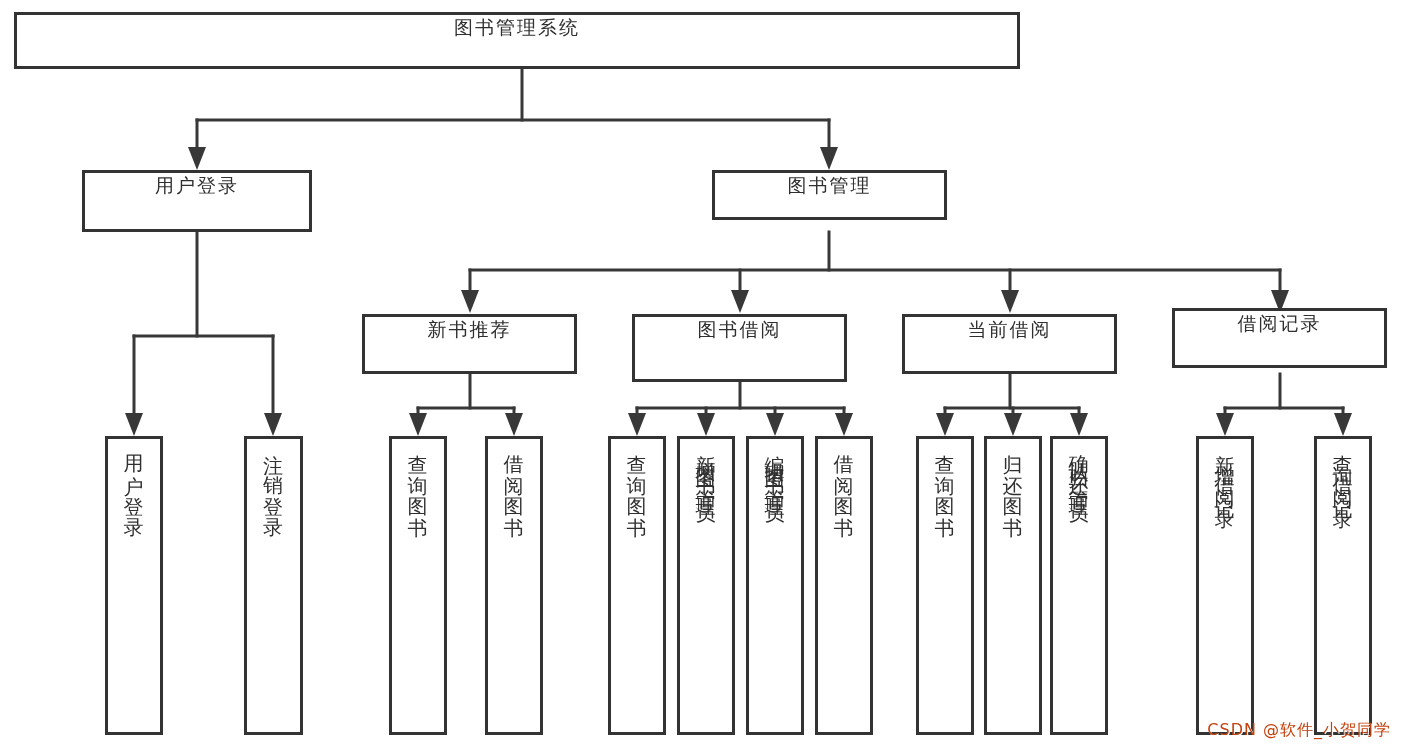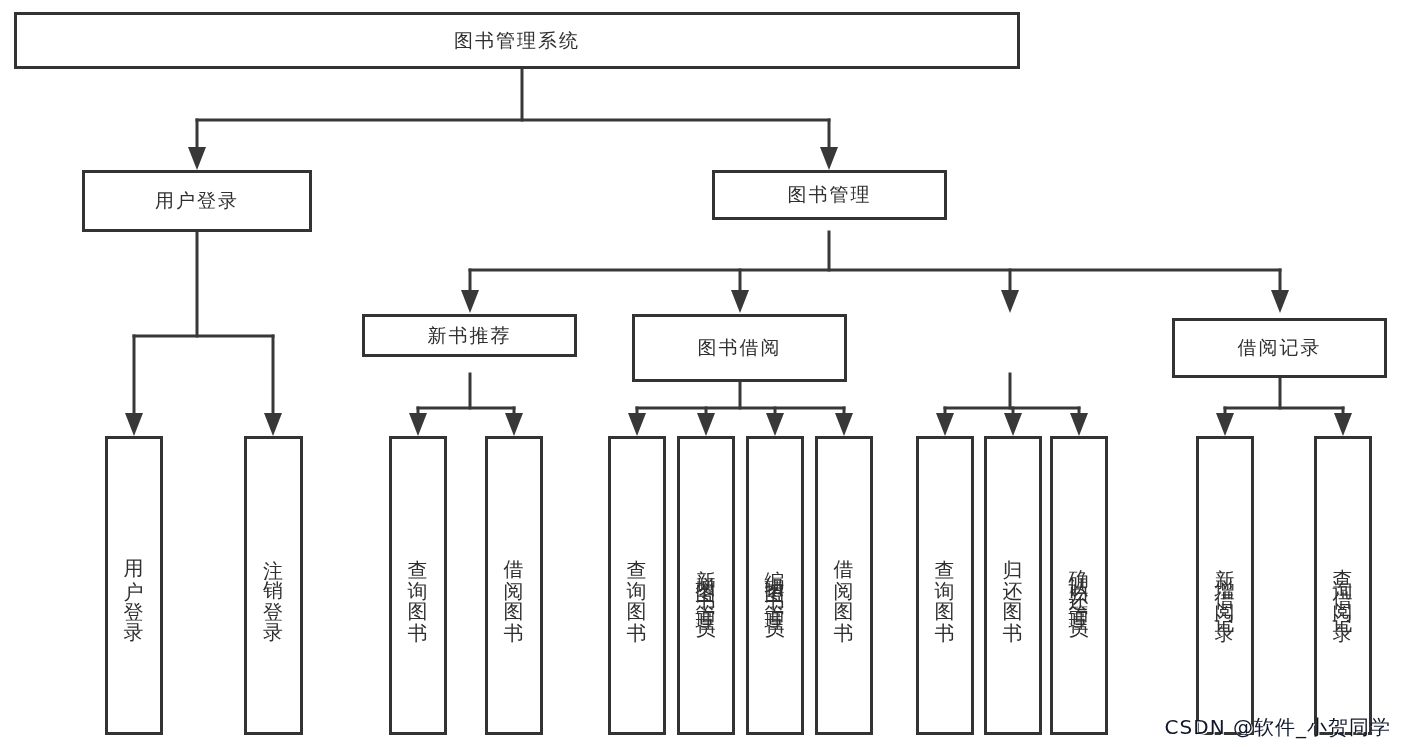--- a/index.html
+++ b/index.html
@@ -13,7 +13,7 @@
   .node {
     position:absolute; box-sizing:border-box;
     border:3px solid #333333; background:#ffffff;
-    display:flex; align-items:center; justify-content:center;
+    display:flex; align-items:flex-start; justify-content:center;
     z-index:2;
   }
   .node .hlabel { font-size:19px; letter-spacing:2px; white-space:nowrap; }

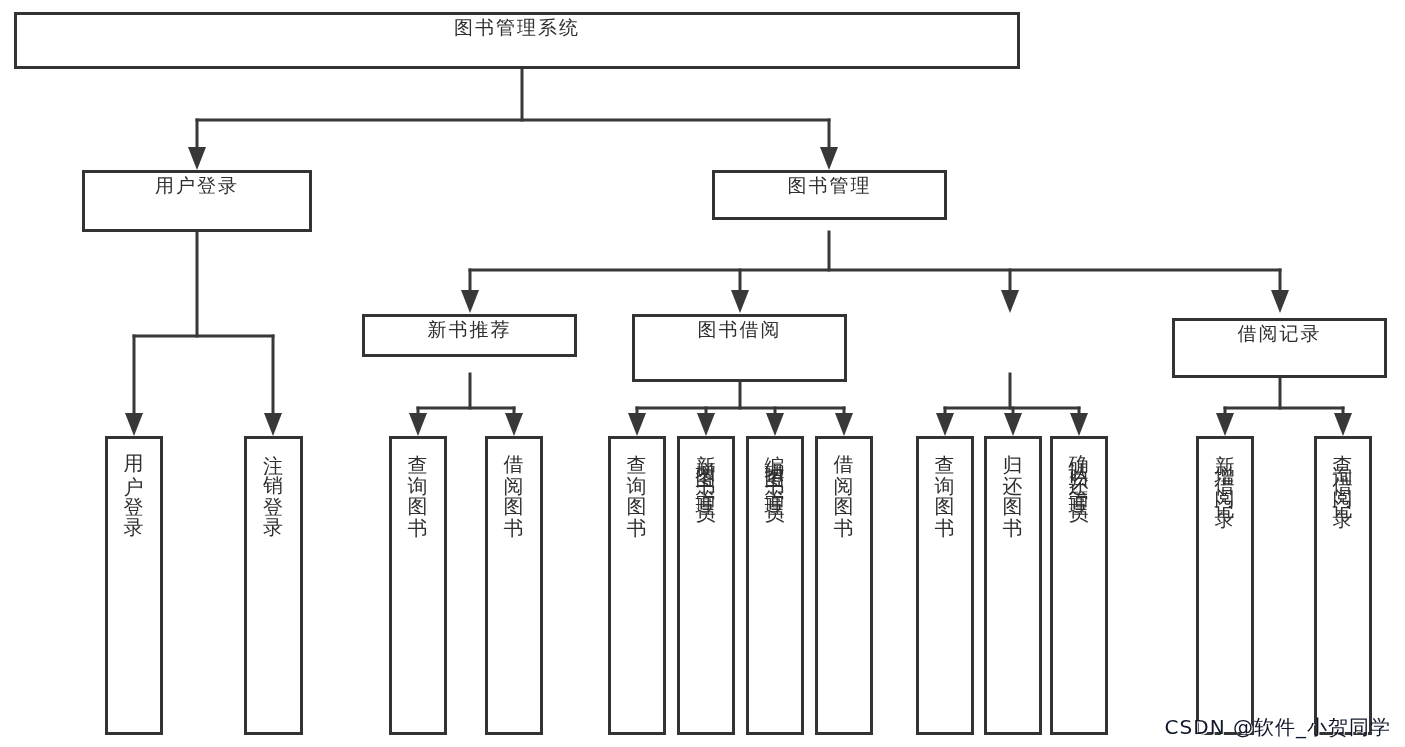--- a/index.html
+++ b/index.html
@@ -110,7 +110,7 @@
     <span class="hlabel">图书管理</span>
   </div>
 
-  <div class="node" style="left:362px; top:314px; width:215px; height:43px;">
+  <div class="node" style="left:362px; top:314px; width:215px; height:60px;">
     <span class="hlabel">新书推荐</span>
   </div>
   <div class="node" style="left:632px; top:314px; width:215px; height:68px;">

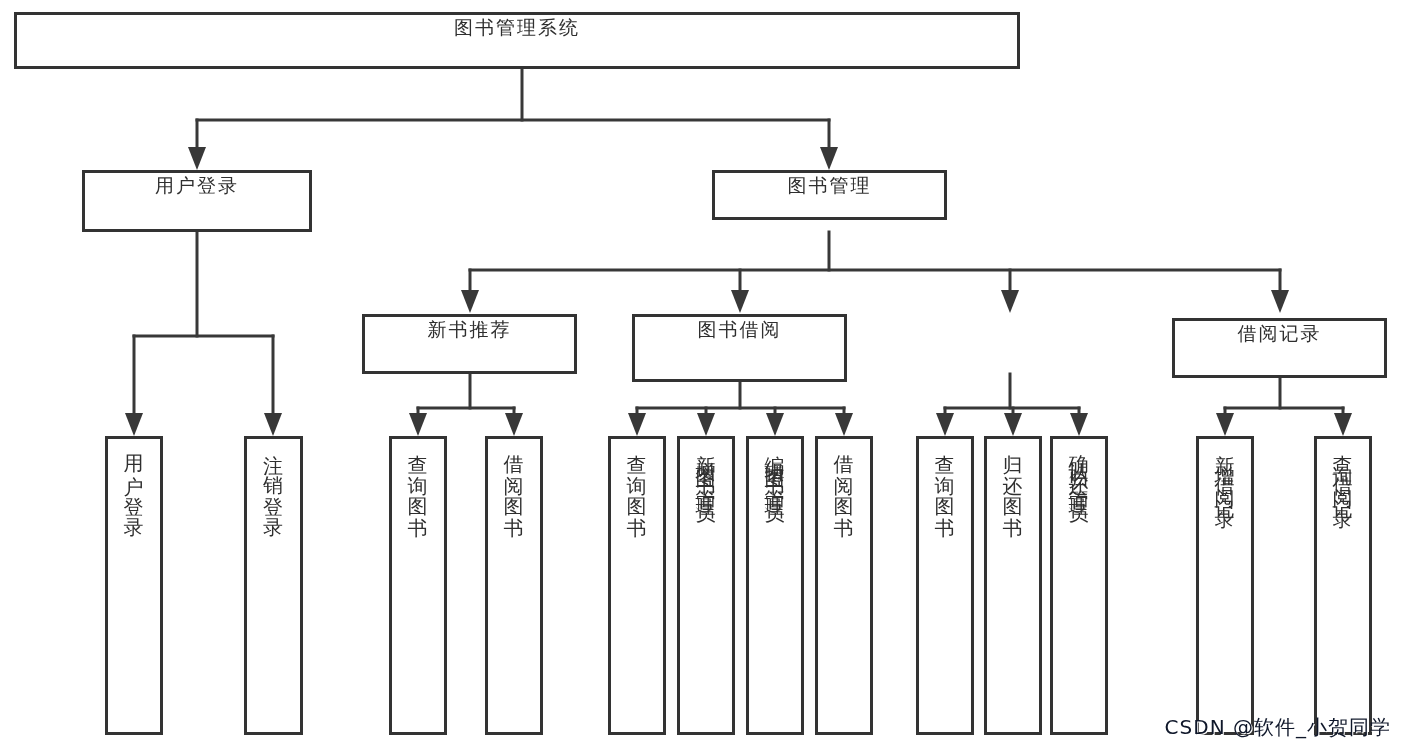--- a/index.html
+++ b/index.html
@@ -116,6 +116,9 @@
   <div class="node" style="left:632px; top:314px; width:215px; height:68px;">
     <span class="hlabel">图书借阅</span>
   </div>
+  <div class="node" style="left:902px; top:314px; width:215px; height:60px;">
+    <span class="hlabel">当前借阅</span>
+  </div>
   <div class="node" style="left:1172px; top:318px; width:215px; height:60px;">
     <span class="hlabel">借阅记录</span>
   </div>

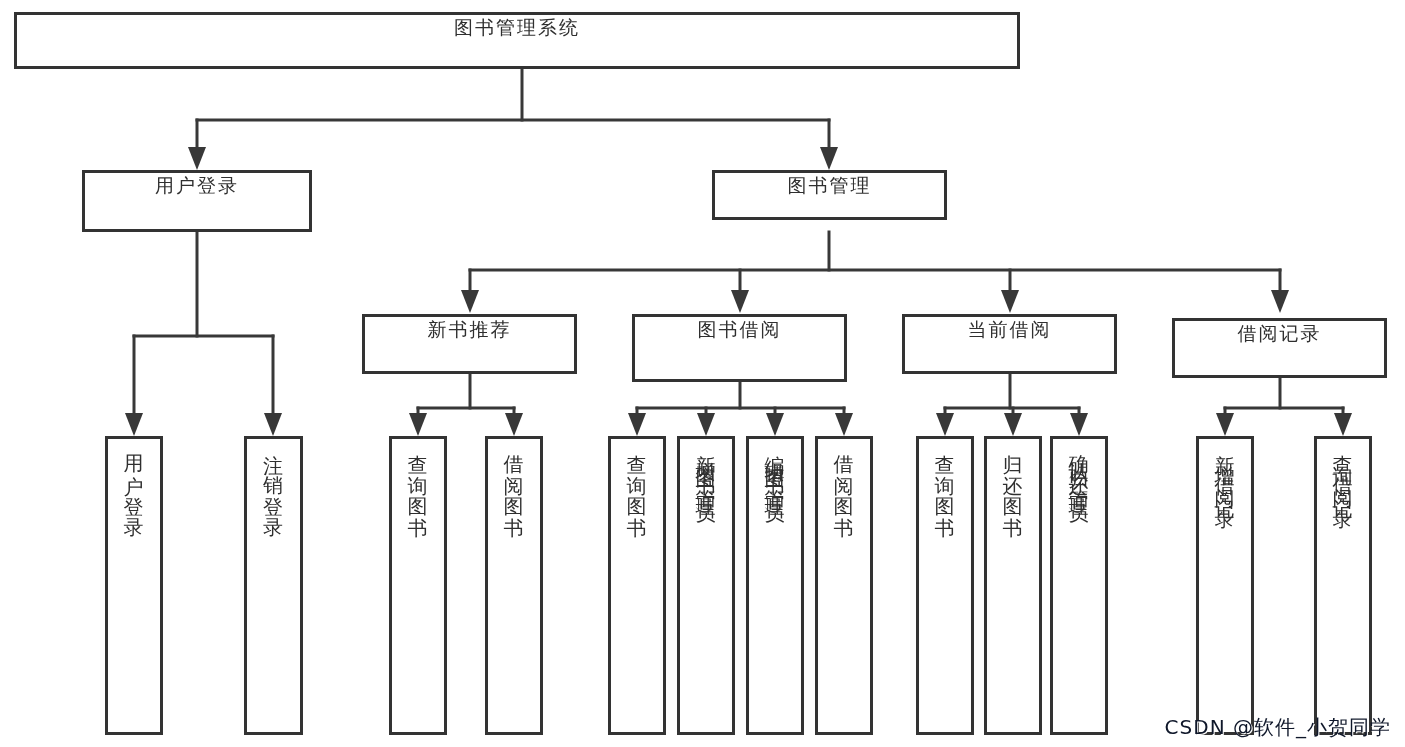--- a/index.html
+++ b/index.html
@@ -119,7 +119,7 @@
   <div class="node" style="left:902px; top:314px; width:215px; height:60px;">
     <span class="hlabel">当前借阅</span>
   </div>
-  <div class="node" style="left:1172px; top:318px; width:215px; height:60px;">
+  <div class="node" style="left:1172px; top:308px; width:215px; height:60px;">
     <span class="hlabel">借阅记录</span>
   </div>
 

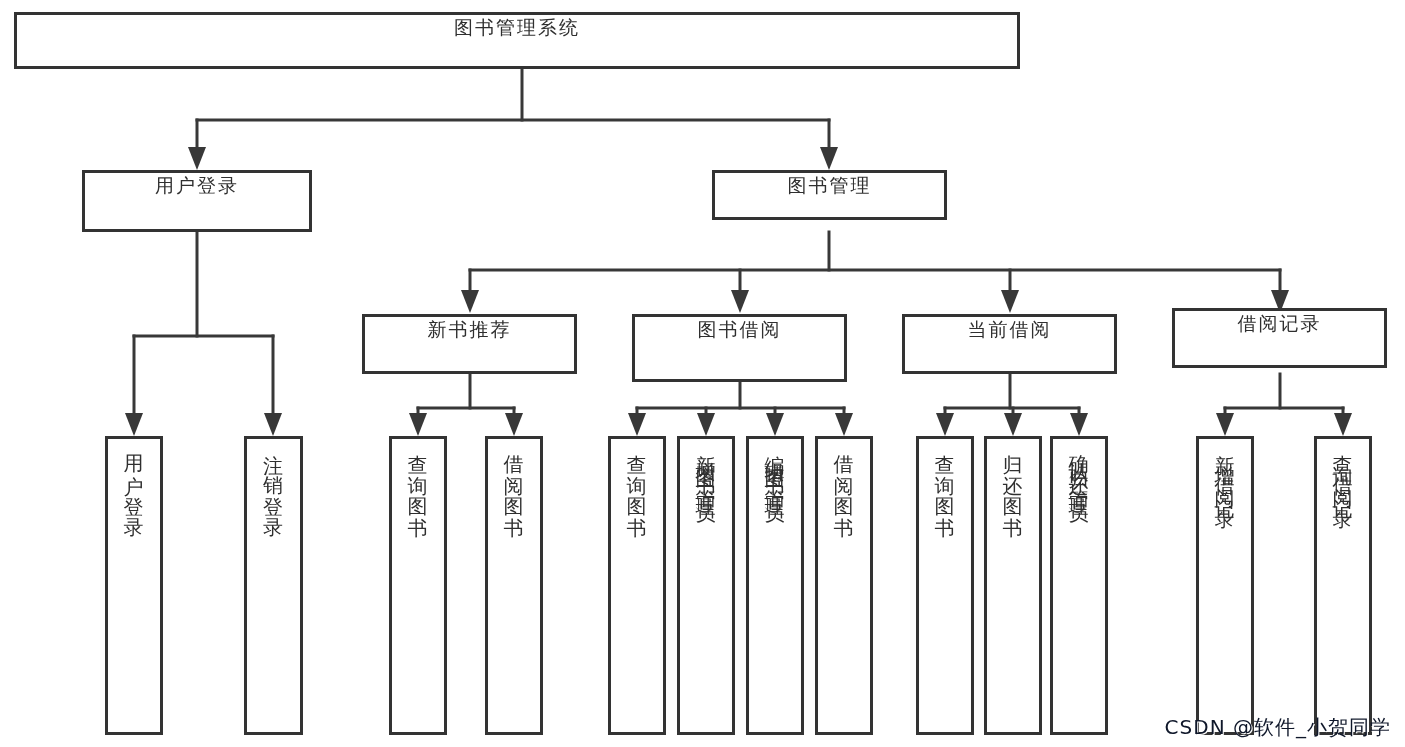--- a/index.html
+++ b/index.html
@@ -24,7 +24,7 @@
   }
   #watermark {
     position:absolute; right:14px; bottom:6px; z-index:5;
-    font-size:20px; color:#0f172a; letter-spacing:1px;
+    font-size:16px; color:#c2410c; letter-spacing:1px;
     text-shadow:1px 1px 0 #ffffff;
   }
 </style>

